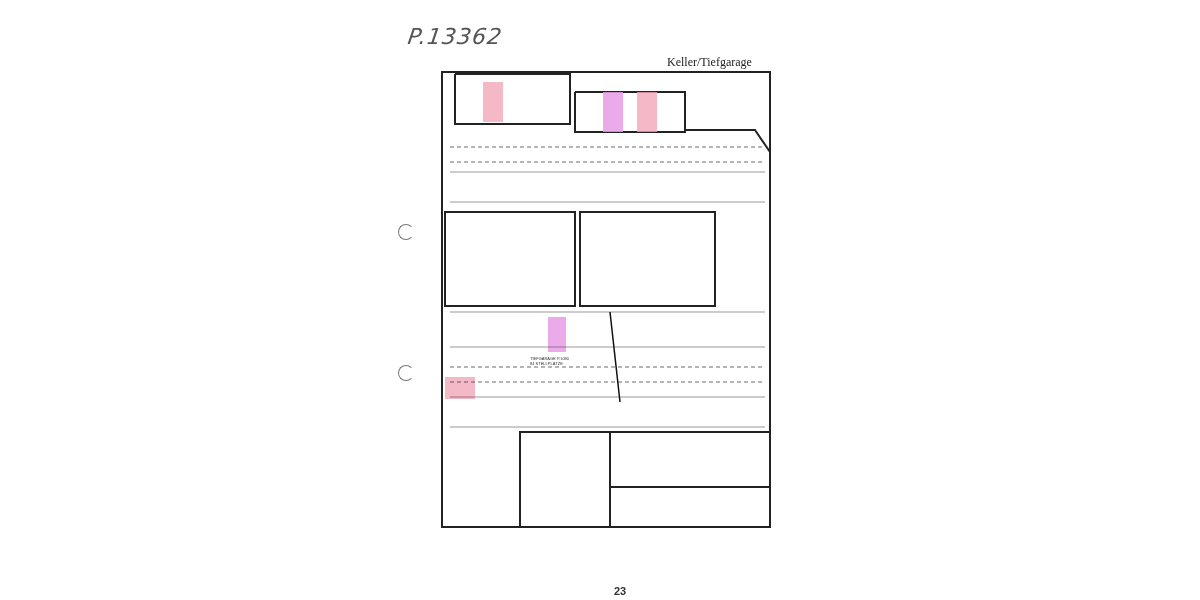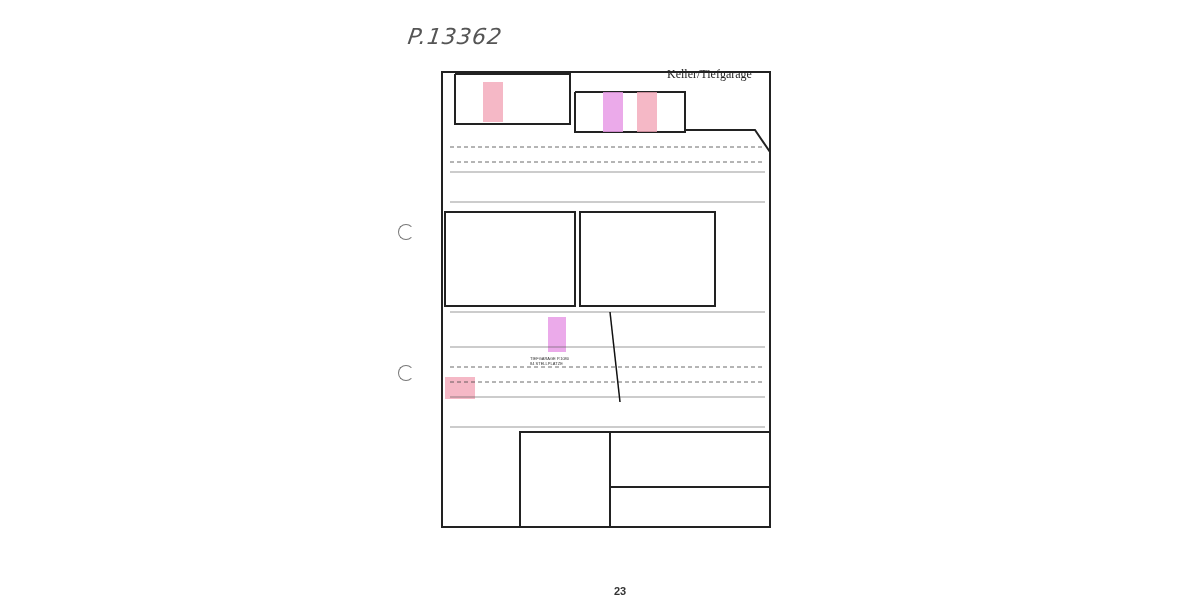--- a/index.html
+++ b/index.html
@@ -6,7 +6,7 @@
   body{width:1200px;height:600px;position:relative;overflow:hidden;font-family:"Liberation Sans",sans-serif;}
   .page{position:absolute;left:0;top:0;width:1200px;height:600px;background:#fff;}
   .ref{position:absolute;left:408px;top:24px;font-family:"DejaVu Sans",sans-serif;font-size:22px;color:#555;font-style:italic;letter-spacing:1px;transform:skew(-8deg);}
-  .title{position:absolute;left:667px;top:55px;font-family:"Liberation Serif",serif;font-size:12px;color:#222;margin-top:12px;}
+  .title{position:absolute;left:667px;top:55px;font-family:"Liberation Serif",serif;font-size:12px;color:#222;}
   .pagenum{position:absolute;left:614px;top:585px;font-size:11px;color:#333;font-weight:bold;}
   .punch{position:absolute;left:398px;width:14px;height:14px;border:1.5px solid #777;border-radius:50%;border-right-color:transparent;}
   svg.plan{position:absolute;left:420px;top:62px;}

